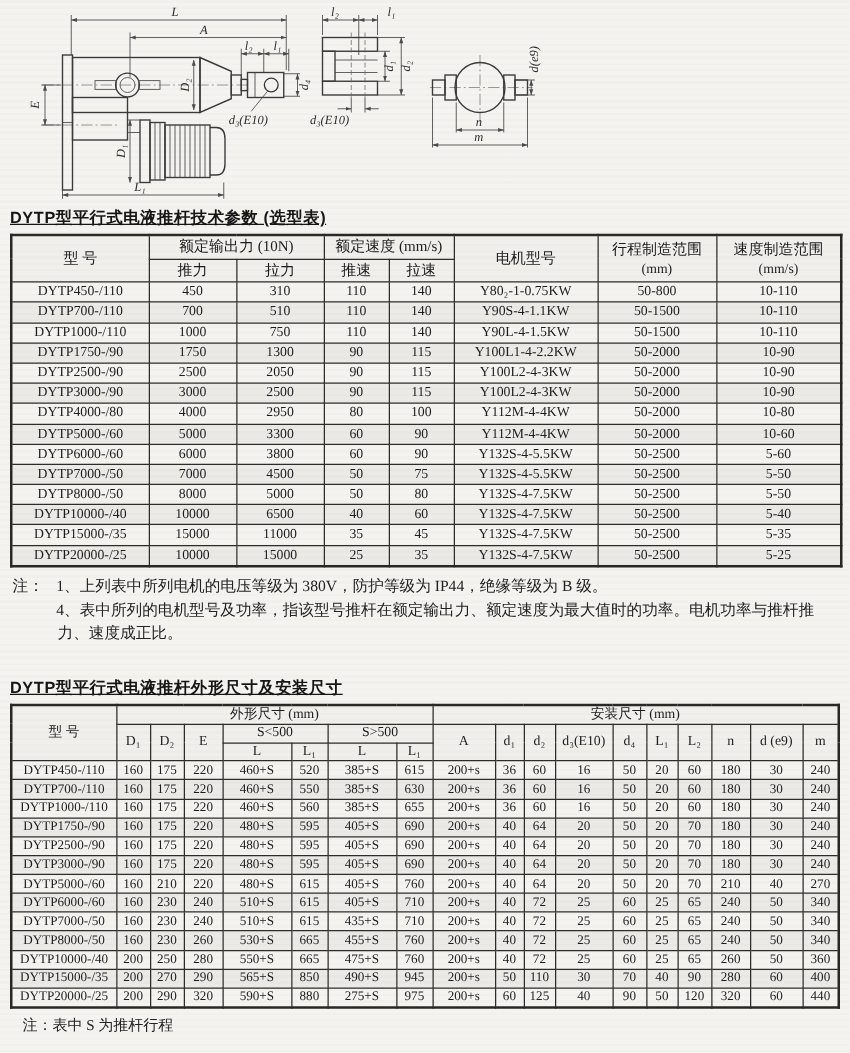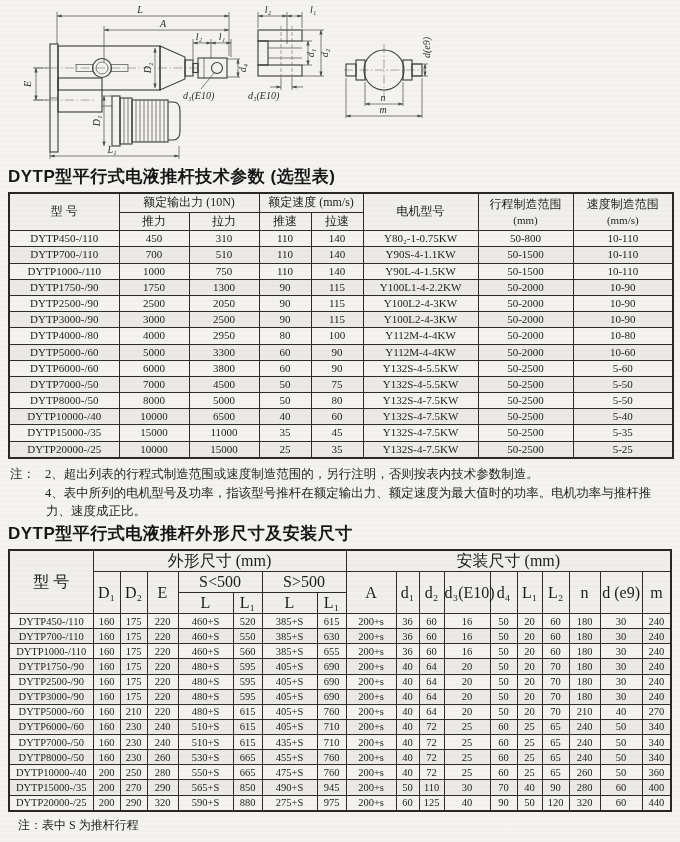--- a/index.html
+++ b/index.html
@@ -14,7 +14,7 @@
   .sec-title{
     margin:3px 0 4px 8px;
     font-family:"Liberation Sans", sans-serif;
-    font-size:17px;font-weight:700;color:#161616;letter-spacing:0.5px;
+    font-size:13px;font-weight:700;color:#161616;letter-spacing:0.5px;text-decoration:underline;
   }
   table{
     border-collapse:collapse;table-layout:fixed;

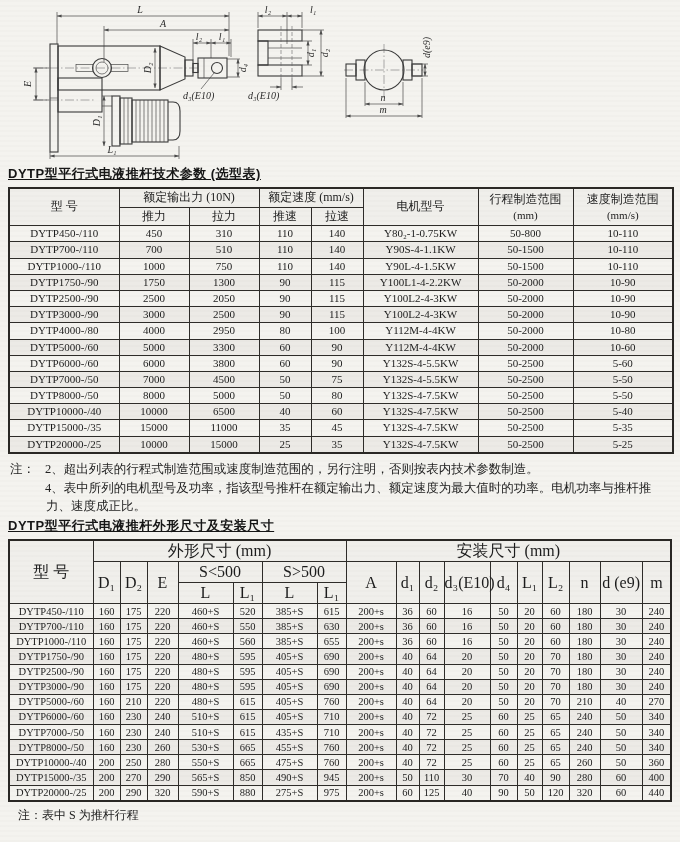--- a/index.html
+++ b/index.html
@@ -385,6 +385,7 @@
 
   <div class="notes">
     <span class="notes-label">注：</span>
+    <div class="note-item">1、上列表中所列电机的电压等级为 380V，防护等级为 IP44，绝缘等级为 B 级。</div>
     <div class="note-item">2、超出列表的行程式制造范围或速度制造范围的，另行注明，否则按表内技术参数制造。</div>
     <div class="note-item wrap">4、表中所列的电机型号及功率，指该型号推杆在额定输出力、额定速度为最大值时的功率。电机功率与推杆推力、速度成正比。</div>
   </div>

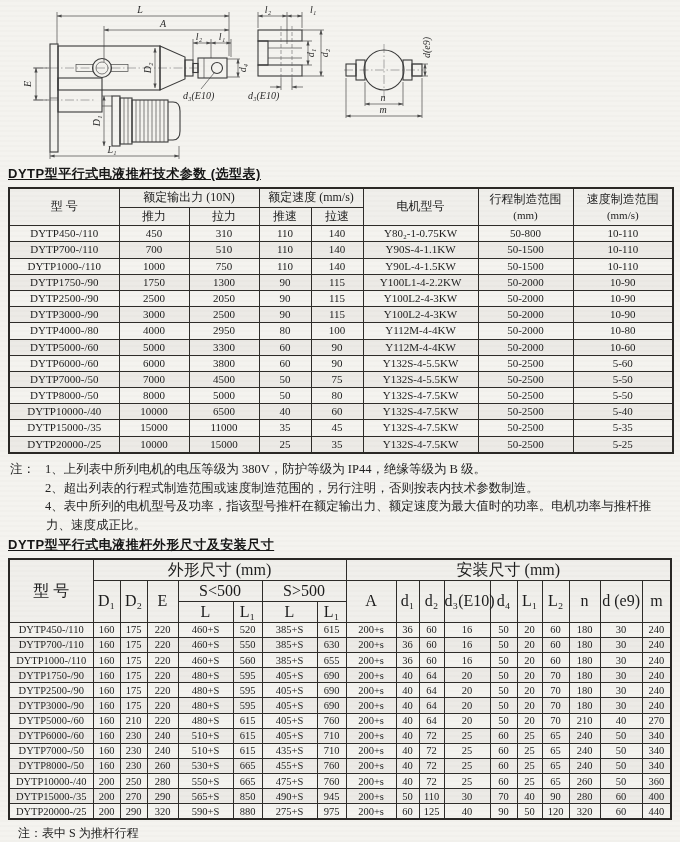--- a/index.html
+++ b/index.html
@@ -386,7 +386,6 @@
   <div class="notes">
     <span class="notes-label">注：</span>
     <div class="note-item">1、上列表中所列电机的电压等级为 380V，防护等级为 IP44，绝缘等级为 B 级。</div>
-    <div class="note-item">2、超出列表的行程式制造范围或速度制造范围的，另行注明，否则按表内技术参数制造。</div>
     <div class="note-item wrap">4、表中所列的电机型号及功率，指该型号推杆在额定输出力、额定速度为最大值时的功率。电机功率与推杆推力、速度成正比。</div>
   </div>
 

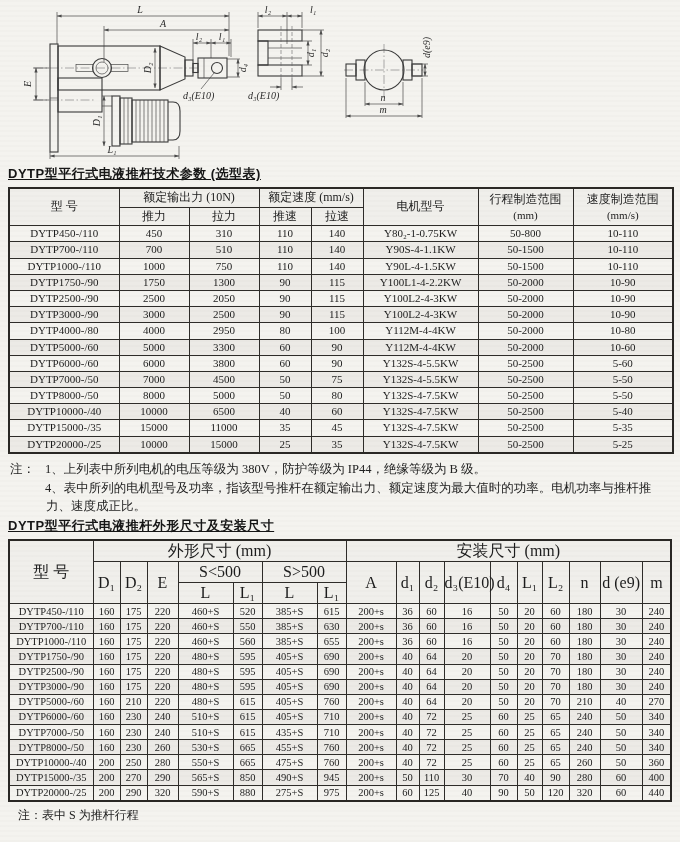--- a/index.html
+++ b/index.html
@@ -389,7 +389,7 @@
     <div class="note-item wrap">4、表中所列的电机型号及功率，指该型号推杆在额定输出力、额定速度为最大值时的功率。电机功率与推杆推力、速度成正比。</div>
   </div>
 
-  <div class="sec-title" style="margin-top:1px;">DYTP型平行式电液推杆外形尺寸及安装尺寸</div>
+  <div class="sec-title" style="margin-top:25px;">DYTP型平行式电液推杆外形尺寸及安装尺寸</div>
 
   <table class="t2">
     <colgroup>

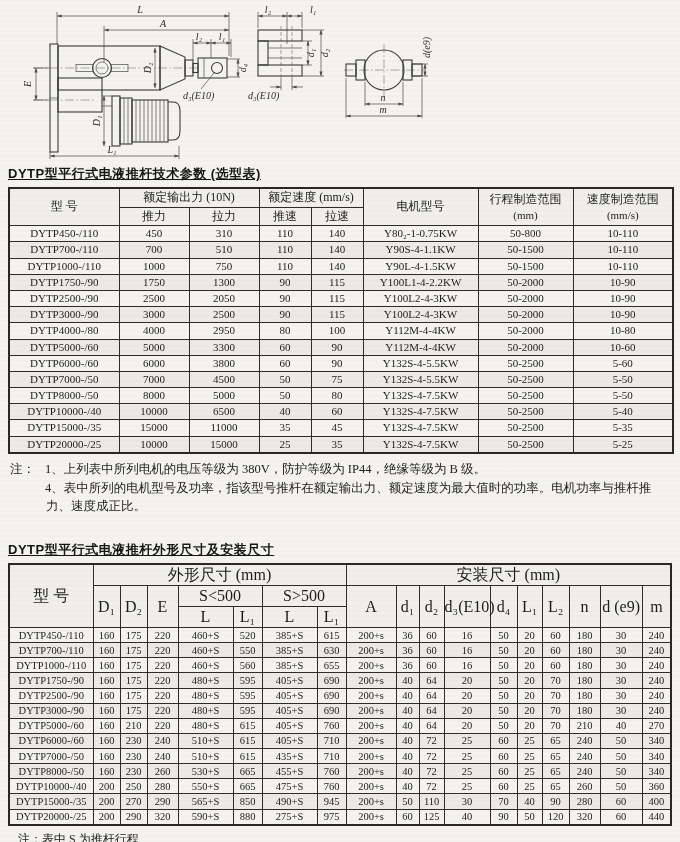--- a/index.html
+++ b/index.html
@@ -31,7 +31,7 @@
     text-align:center;vertical-align:middle;white-space:nowrap;overflow:hidden;
   }
   .t1 td{font-size:11px;padding:1px 0;line-height:1.2;}
-  .t2 th{font-size:16px;line-height:1.25;padding:0;}
+  .t2 th{font-size:11px;line-height:1.25;padding:0;}
   .t2 td{font-size:10.5px;padding:0.5px 0;line-height:1.25;}
   tbody tr:nth-child(even) td{background:rgba(60,55,45,0.045);}
   .unit{display:block;font-size:11px;}

